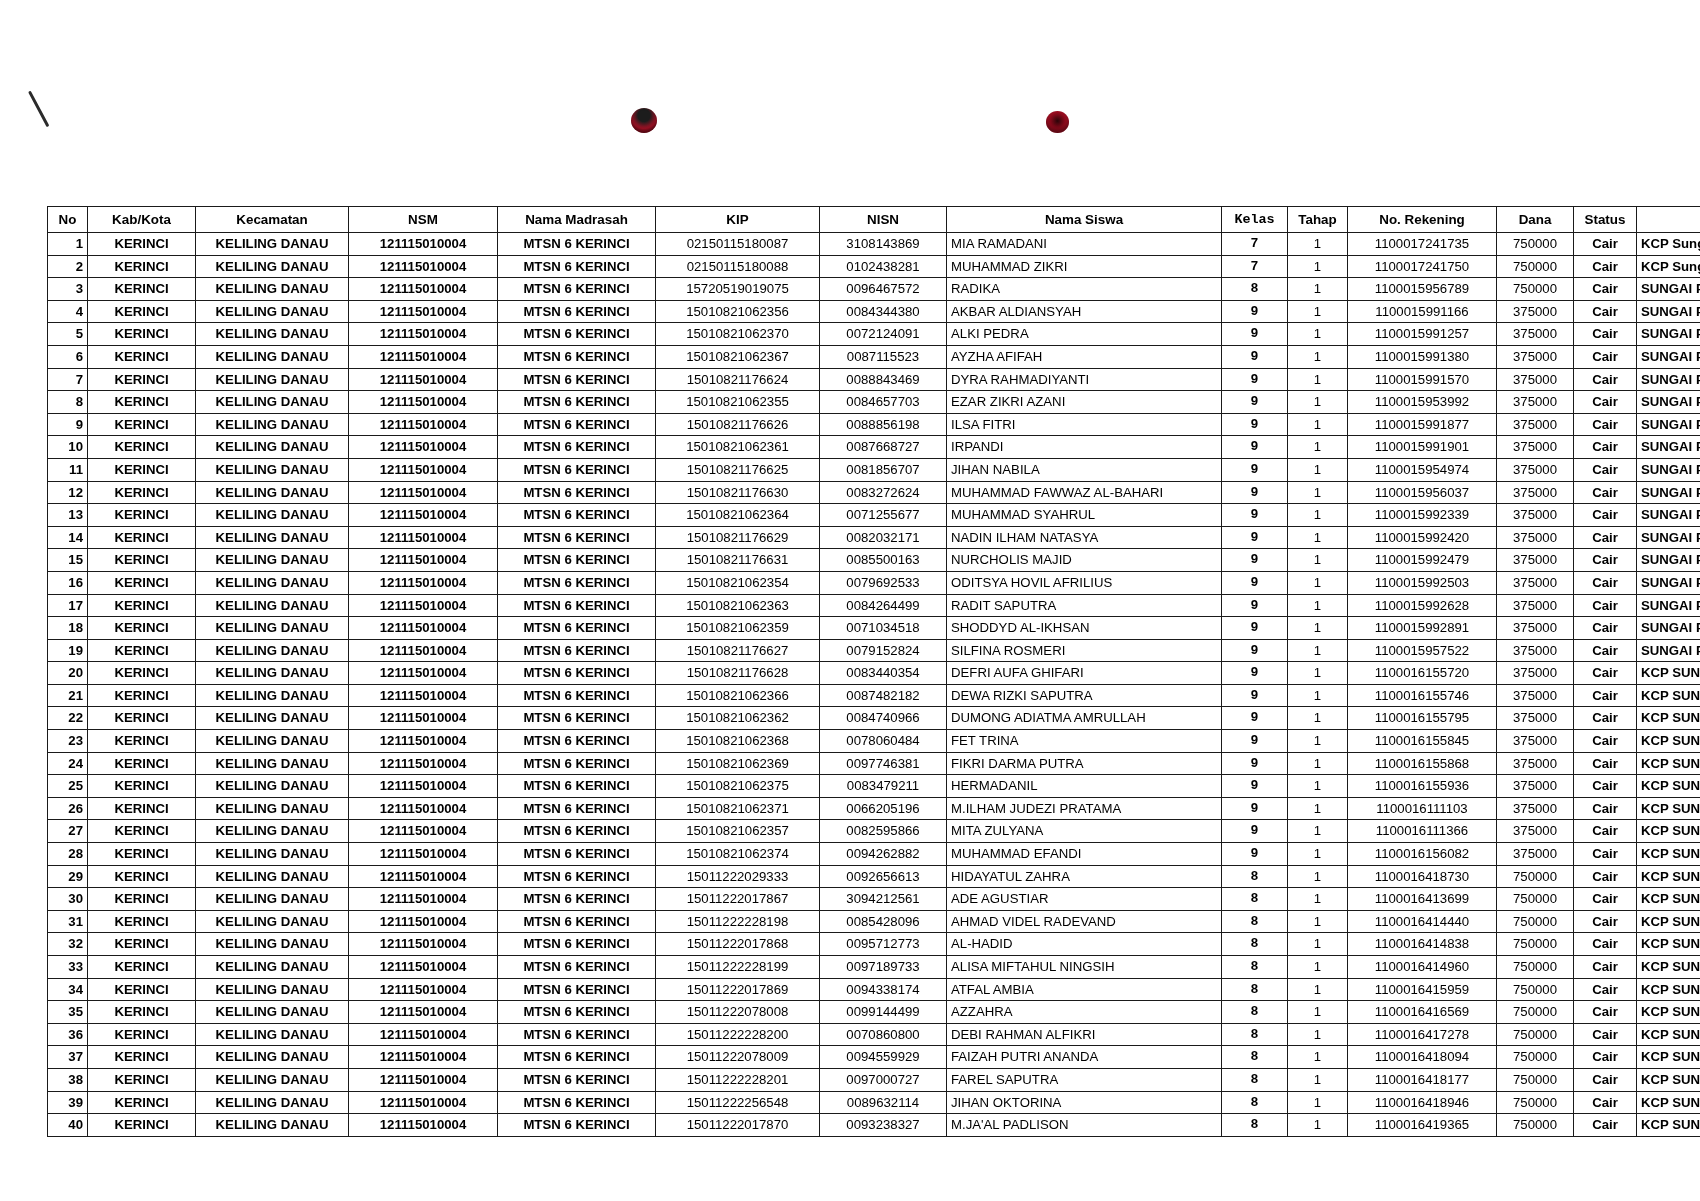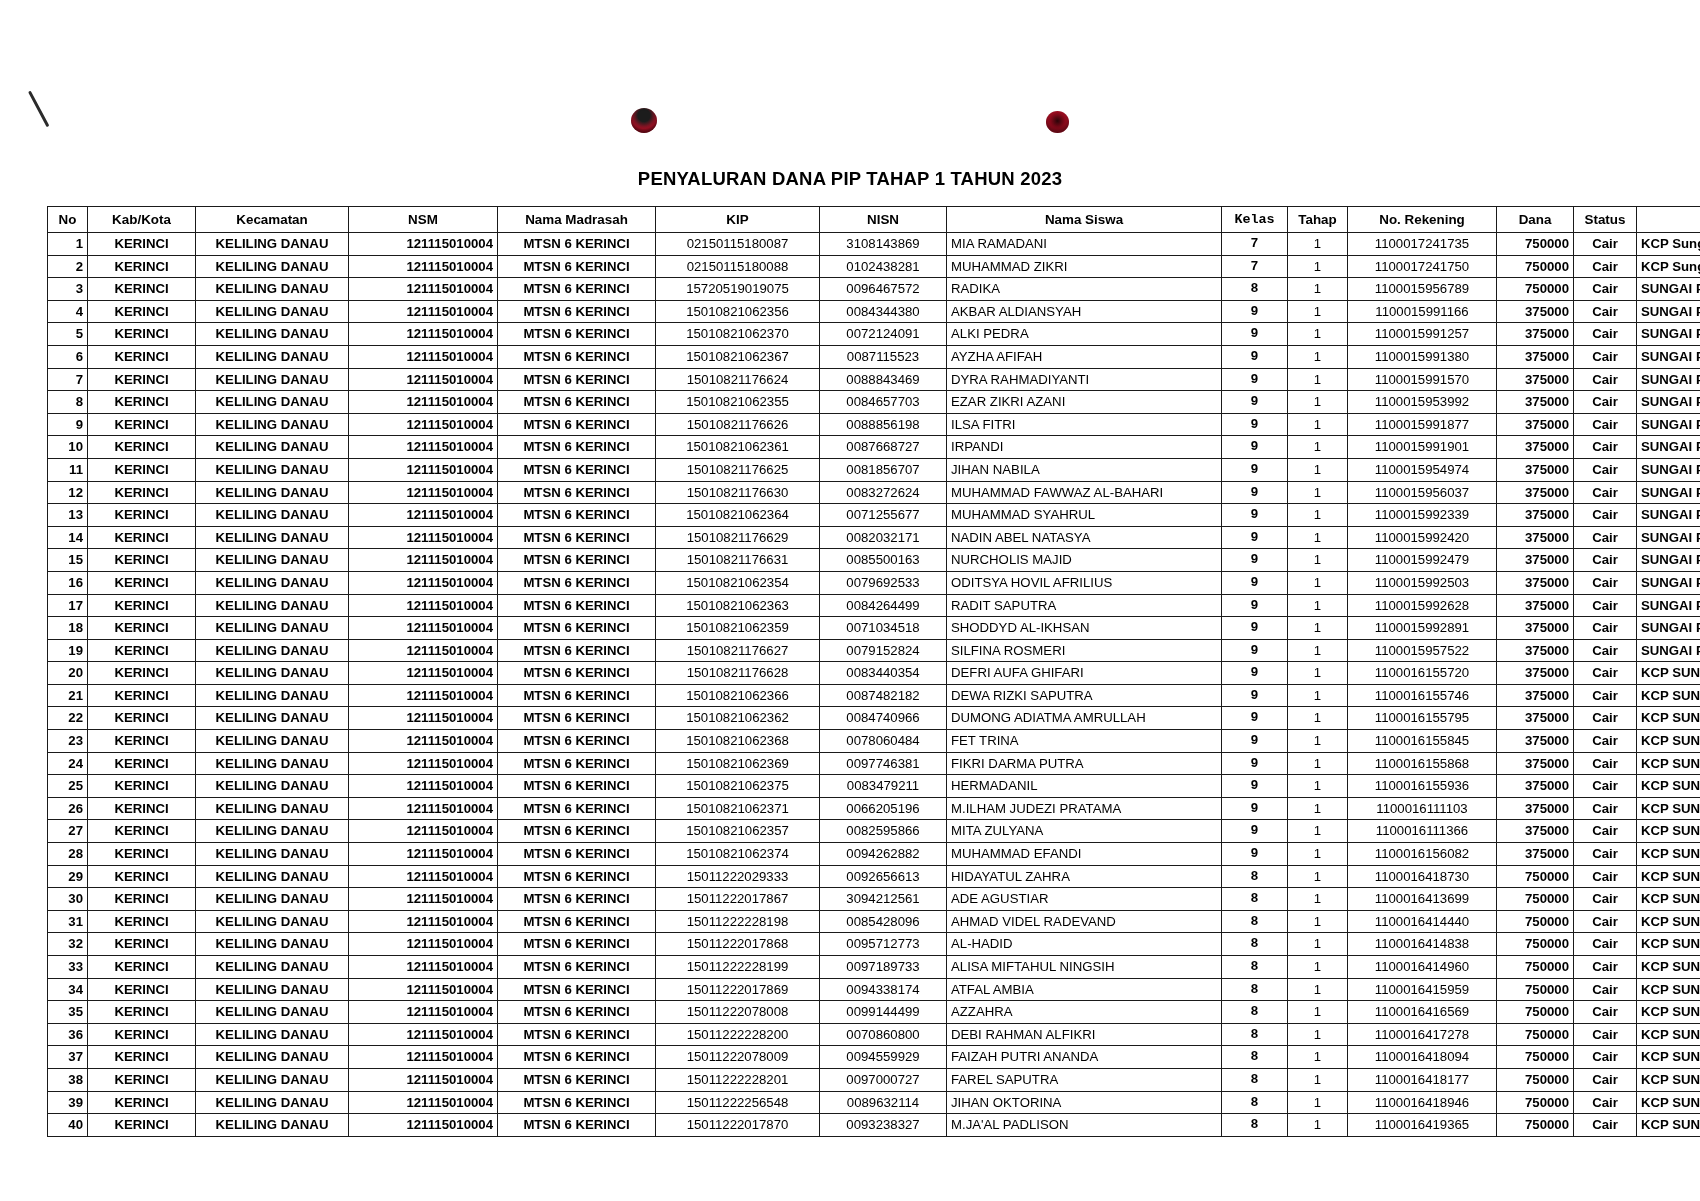--- a/index.html
+++ b/index.html
@@ -124,7 +124,6 @@
   <div class="hole one"></div>
   <div class="hole two"></div>
 
-  <div class="doc-title">PENYALURAN DANA PIP TAHAP 1 TAHUN 2023</div>
 
   <div class="table-wrap">
     <table class="pip">

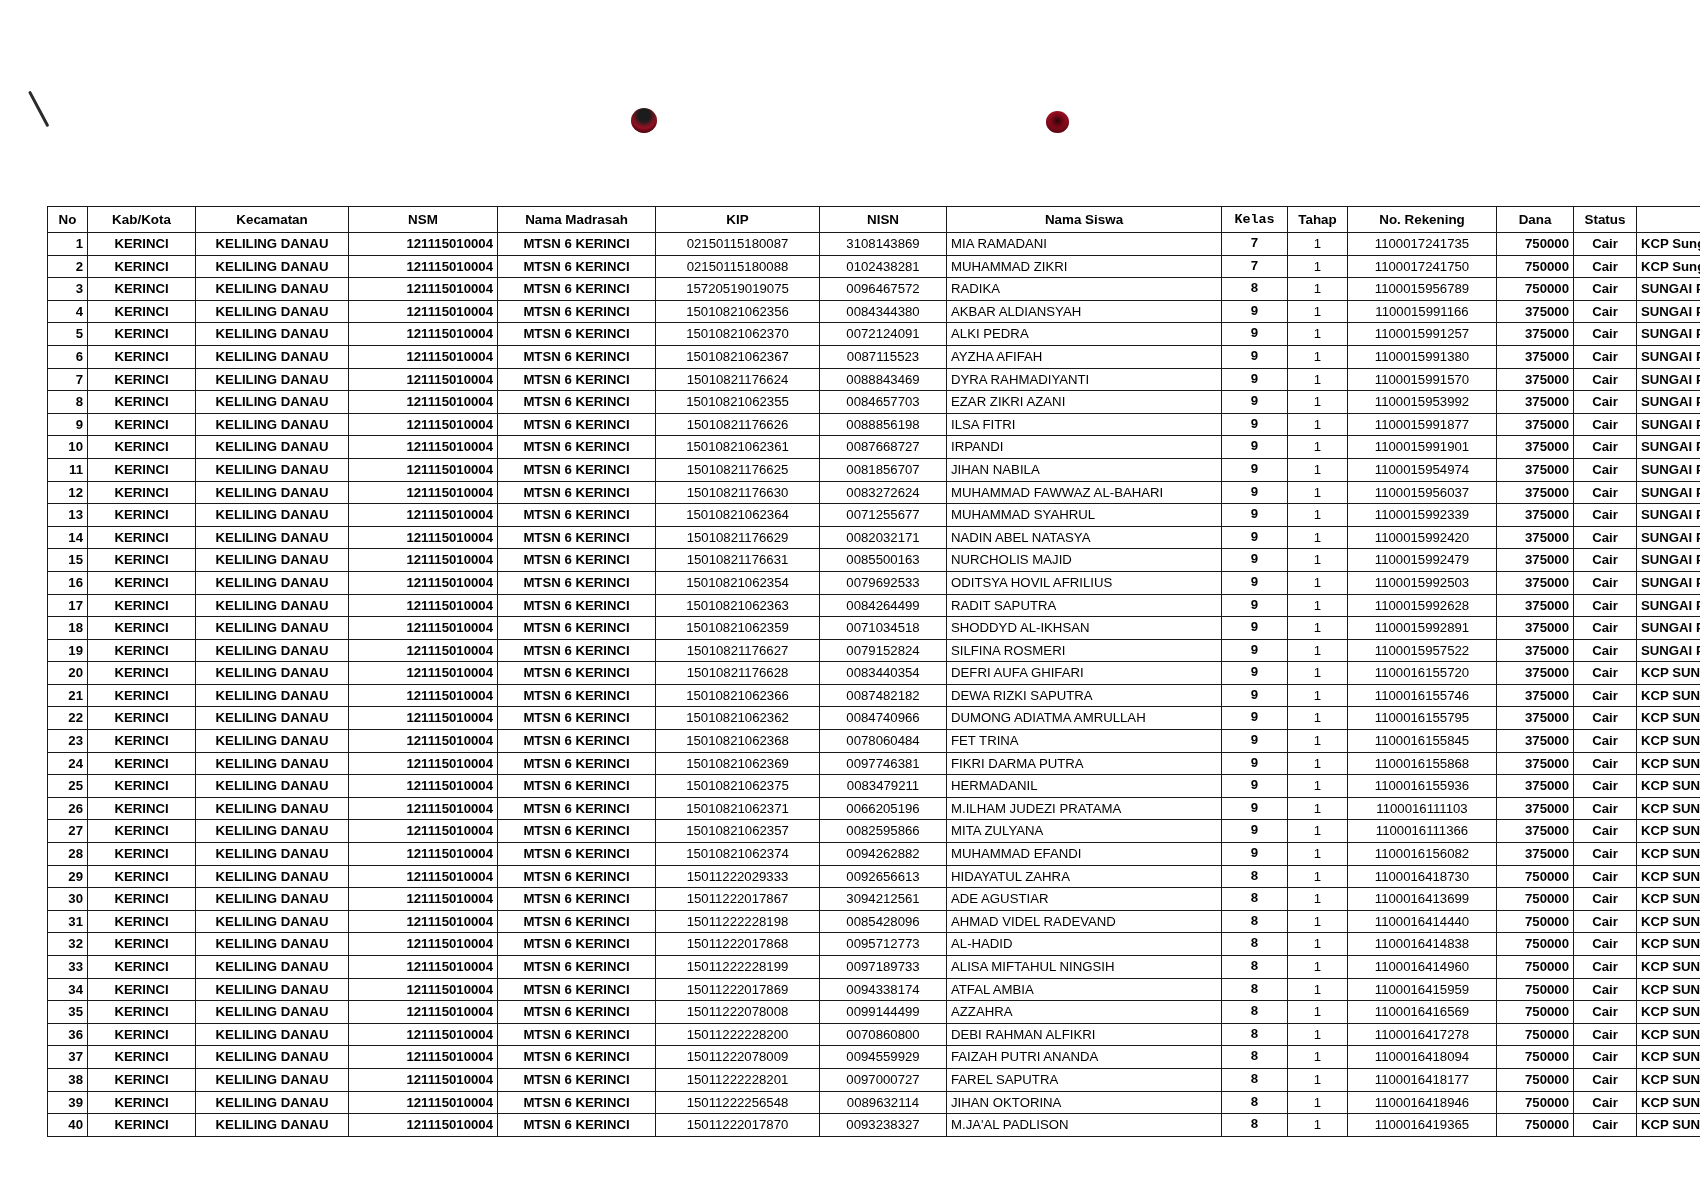--- a/index.html
+++ b/index.html
@@ -97,7 +97,7 @@
   .c-no      { width: 31px;  text-align: right; font-weight: bold; }
   .c-kab     { width: 99px;  text-align: center; font-weight: bold; }
   .c-kec     { width: 144px; text-align: center; font-weight: bold; margin-top: 32px; }
-  .c-nsm     { width: 140px; text-align: right; font-weight: bold; }
+  .c-nsm     { width: 140px; text-align: center; font-weight: bold; }
   .c-mad     { width: 149px; text-align: center; font-weight: bold; }
   .c-kip     { width: 155px; text-align: center; }
   .c-nisn    { width: 118px; text-align: center; }

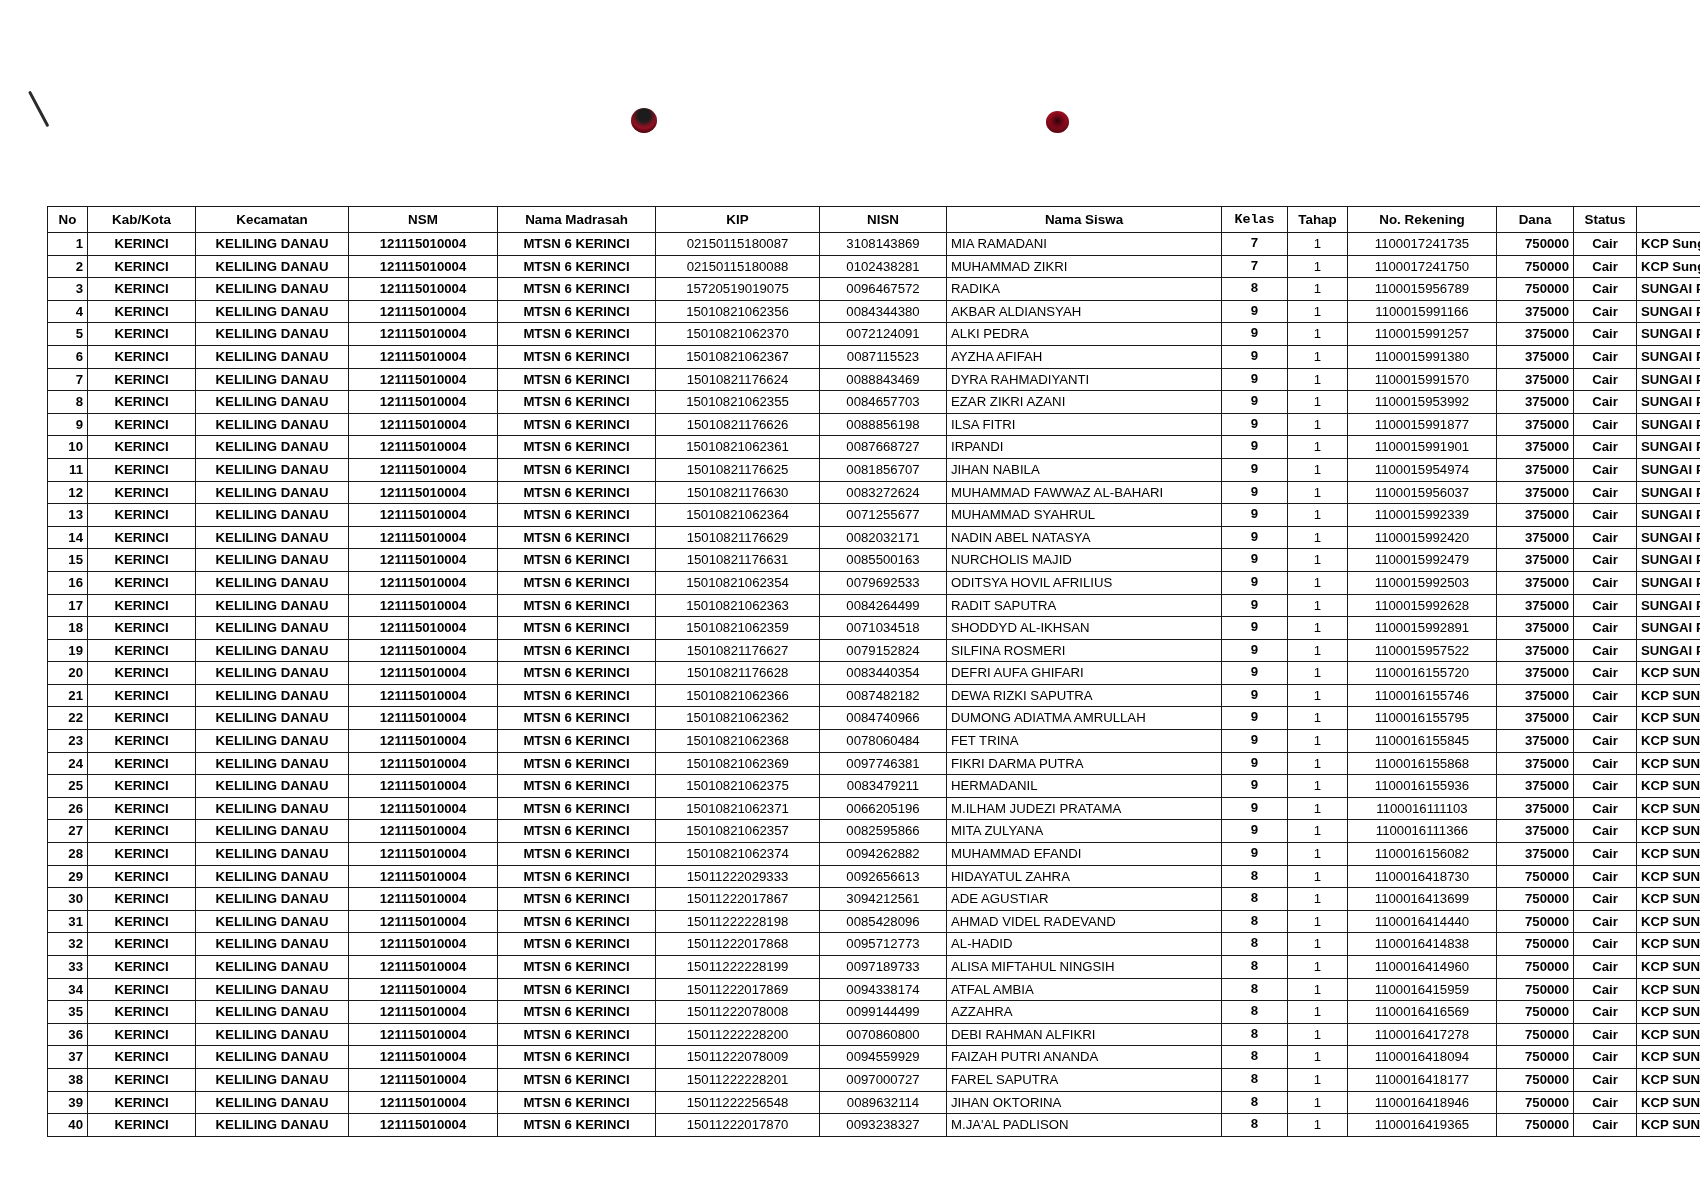--- a/index.html
+++ b/index.html
@@ -105,7 +105,7 @@
   .c-kelas   { width: 57px;  text-align: center; font-weight: bold; font-family: Liberation Mono, monospace; }
   .c-tahap   { width: 51px;  text-align: center; }
   .c-rek     { width: 140px; text-align: center; }
-  .c-dana    { width: 68px;  text-align: right; font-weight: bold; }
+  .c-dana    { width: 68px;  text-align: center; }
   .c-status  { width: 54px;  text-align: center; font-weight: bold; }
   .c-bank    { width: 205px; text-align: left; padding-left: 6px; font-weight: bold; }
 

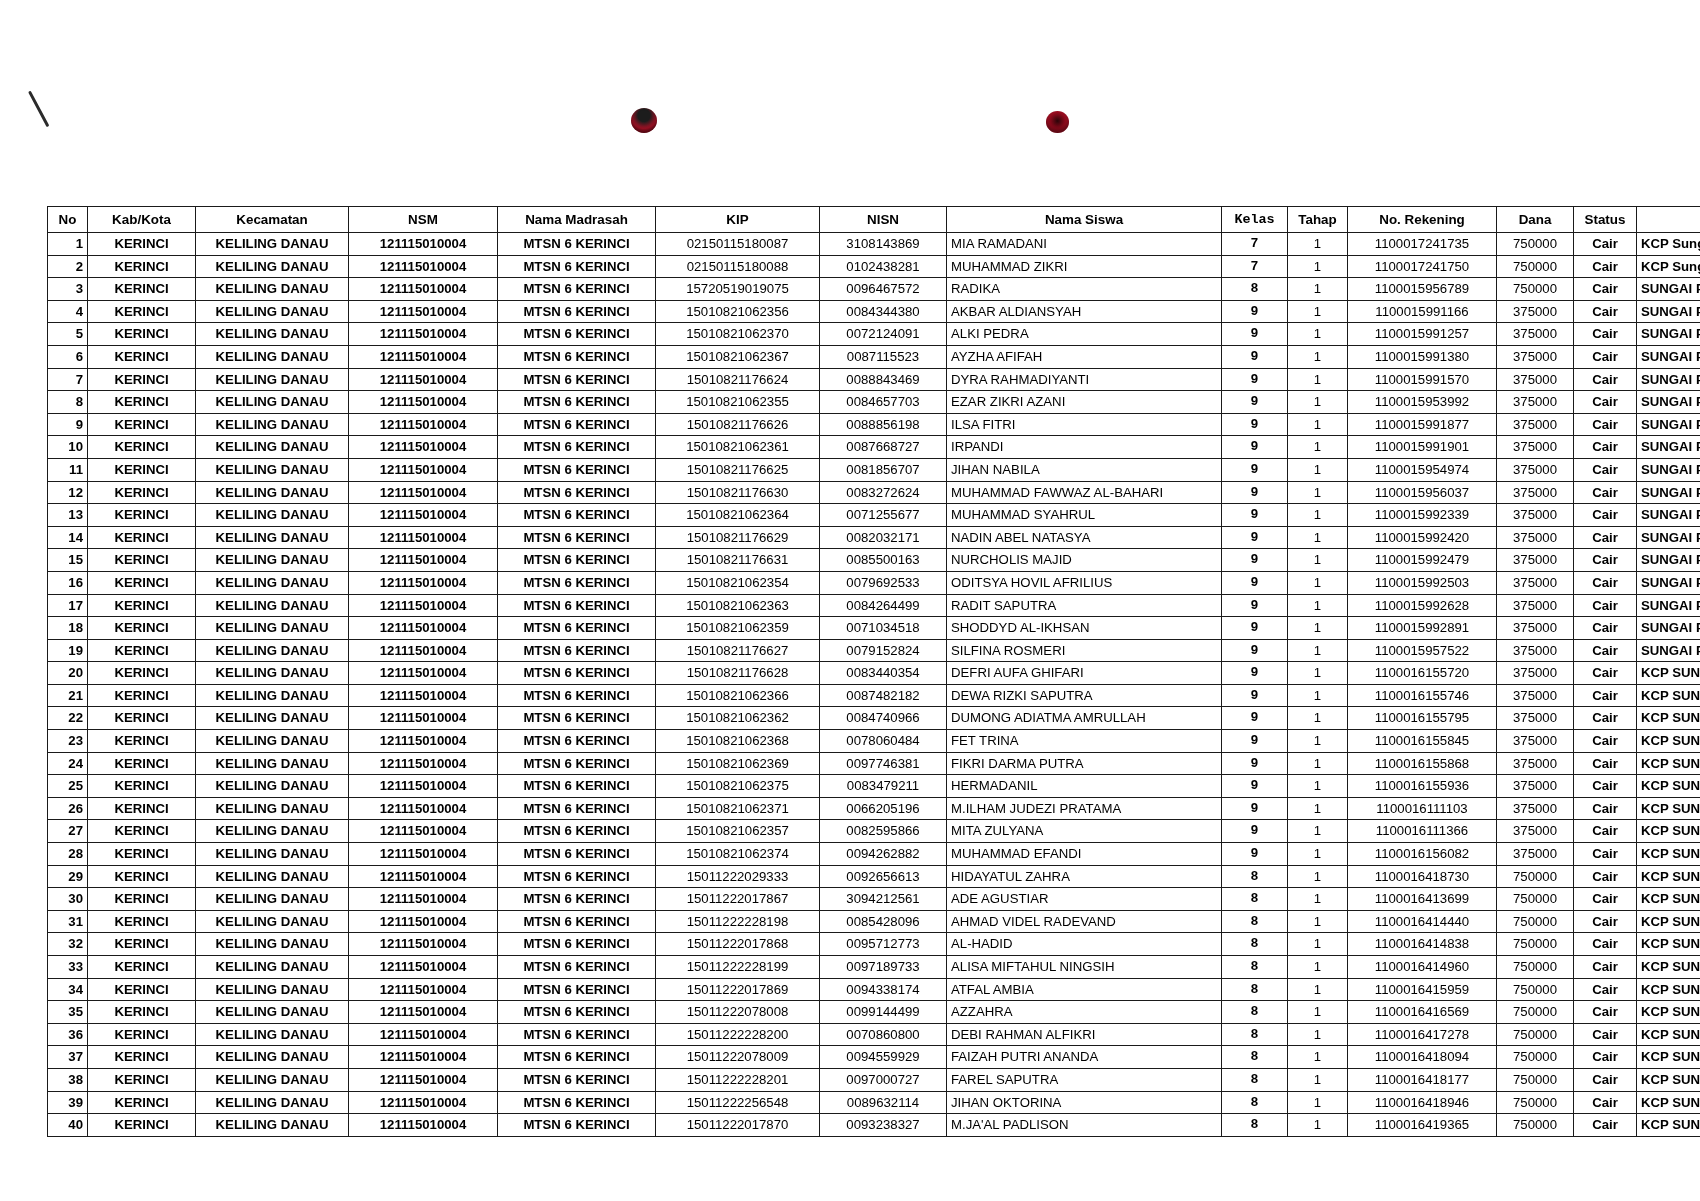--- a/index.html
+++ b/index.html
@@ -362,7 +362,7 @@
             <td class="c-mad">MTSN 6 KERINCI</td>
             <td class="c-kip">15010821176629</td>
             <td class="c-nisn">0082032171</td>
-            <td class="c-nama">NADIN ABEL NATASYA</td>
+            <td class="c-nama">NADIN ILHAM NATASYA</td>
             <td class="c-kelas">9</td>
             <td class="c-tahap">1</td>
             <td class="c-rek">1100015992420</td>

